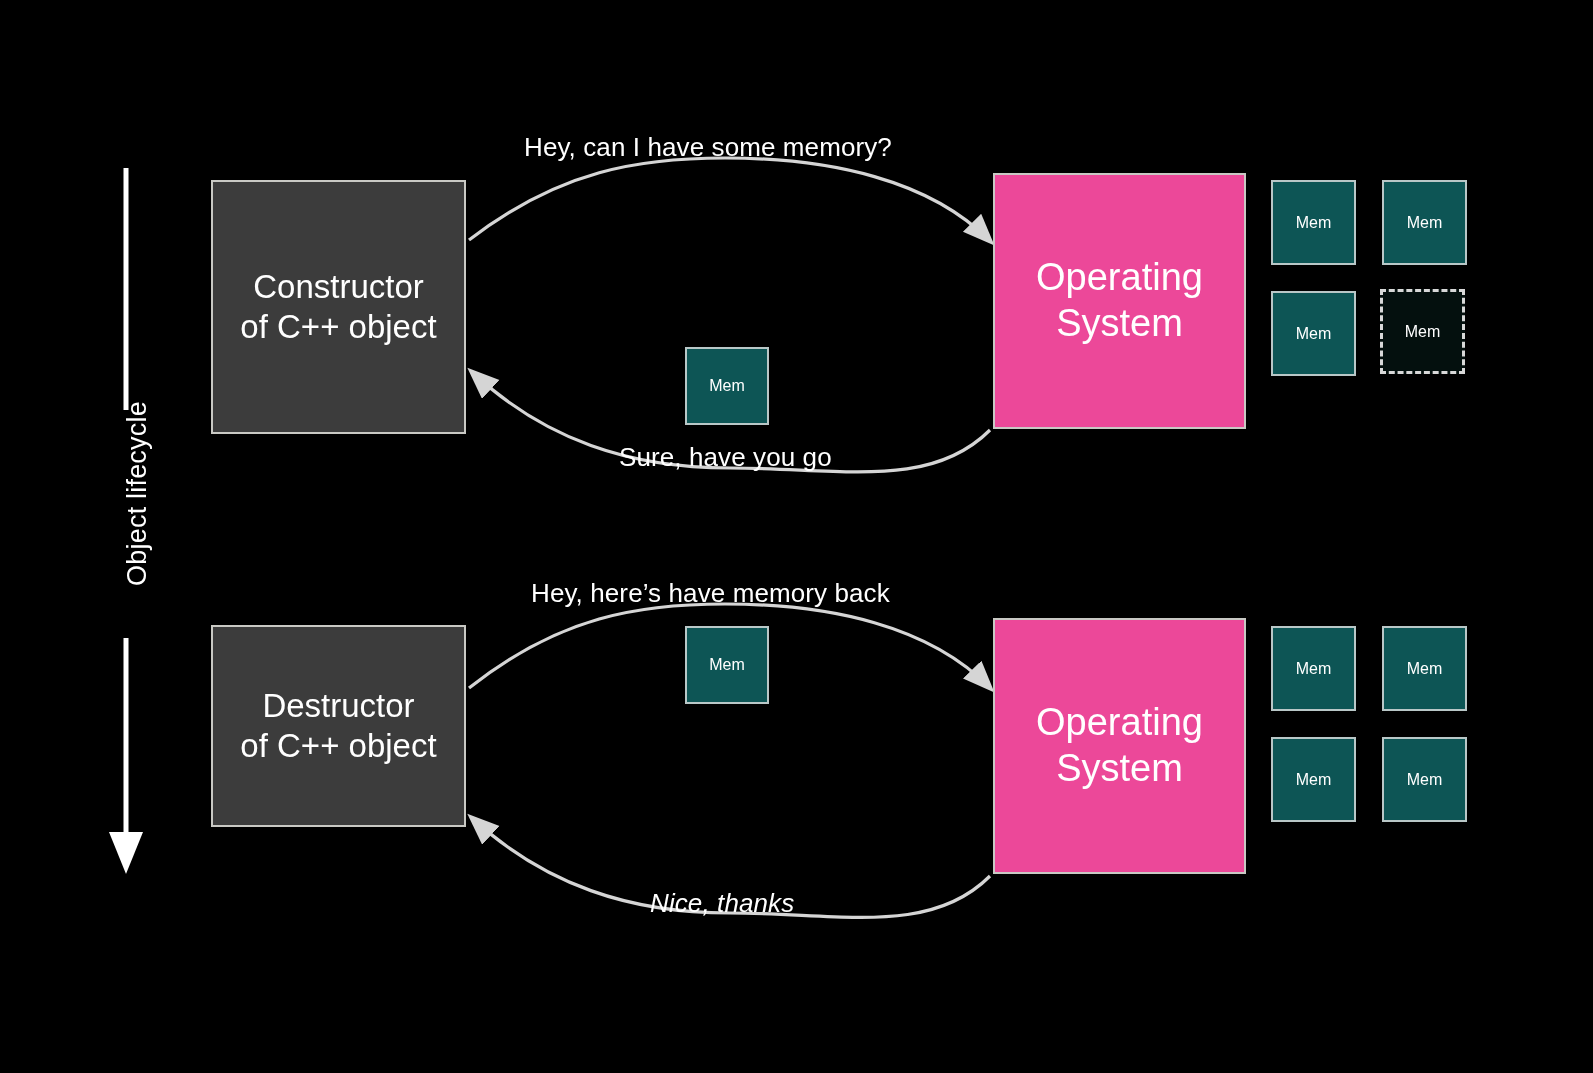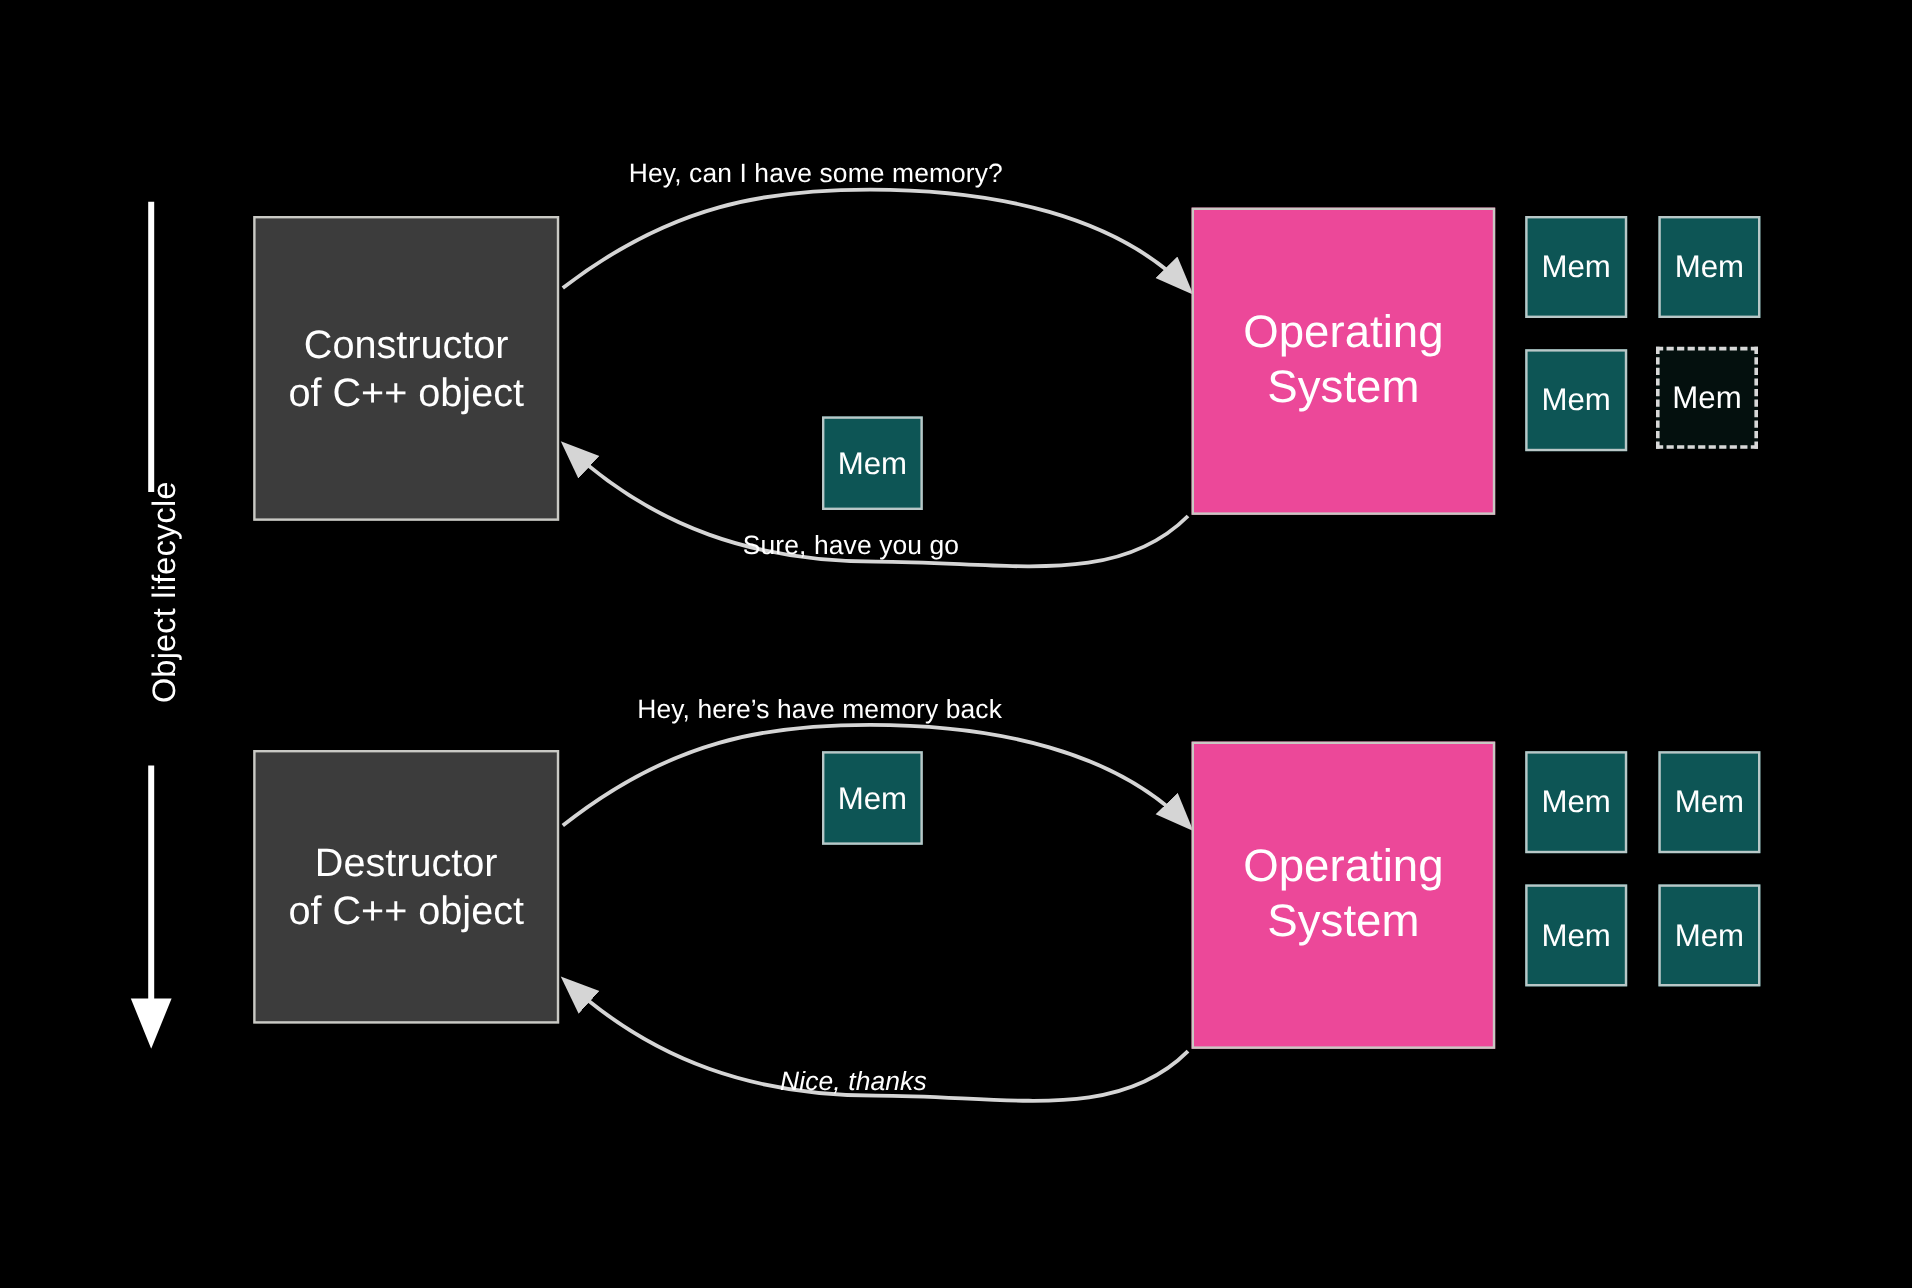--- a/index.html
+++ b/index.html
@@ -111,7 +111,7 @@
   .arrow-label {
     position: absolute;
     color: #ffffff;
-    font-size: 22px;
+    font-size: 26px;
     white-space: nowrap;
     letter-spacing: 0.1px;
     text-align: right;

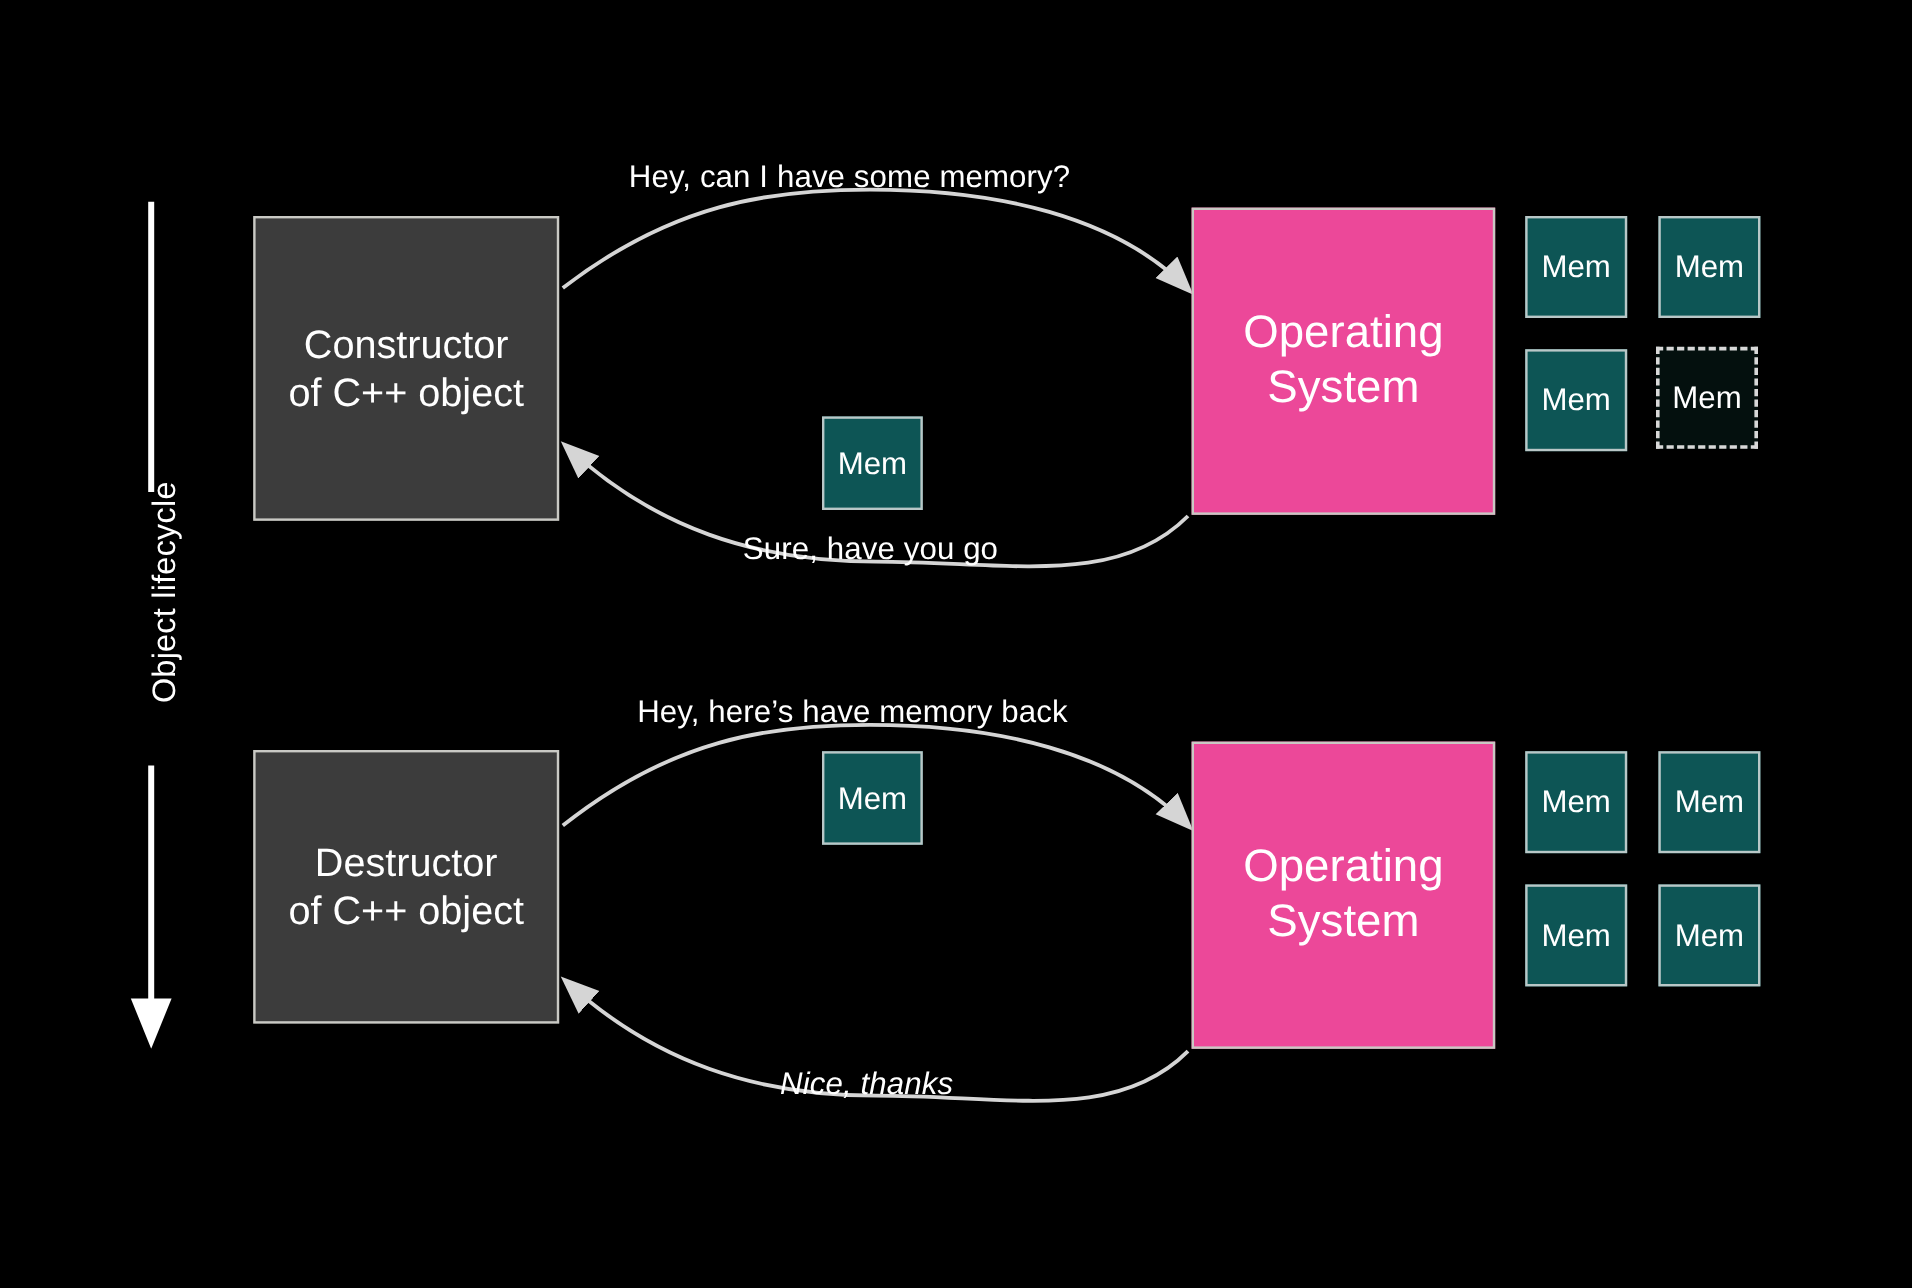--- a/index.html
+++ b/index.html
@@ -80,7 +80,7 @@
     align-items: center;
     justify-content: center;
     color: #ffffff;
-    font-size: 26px;
+    font-size: 16px;
   }
   .mem-block.empty {
     background: #04100e;

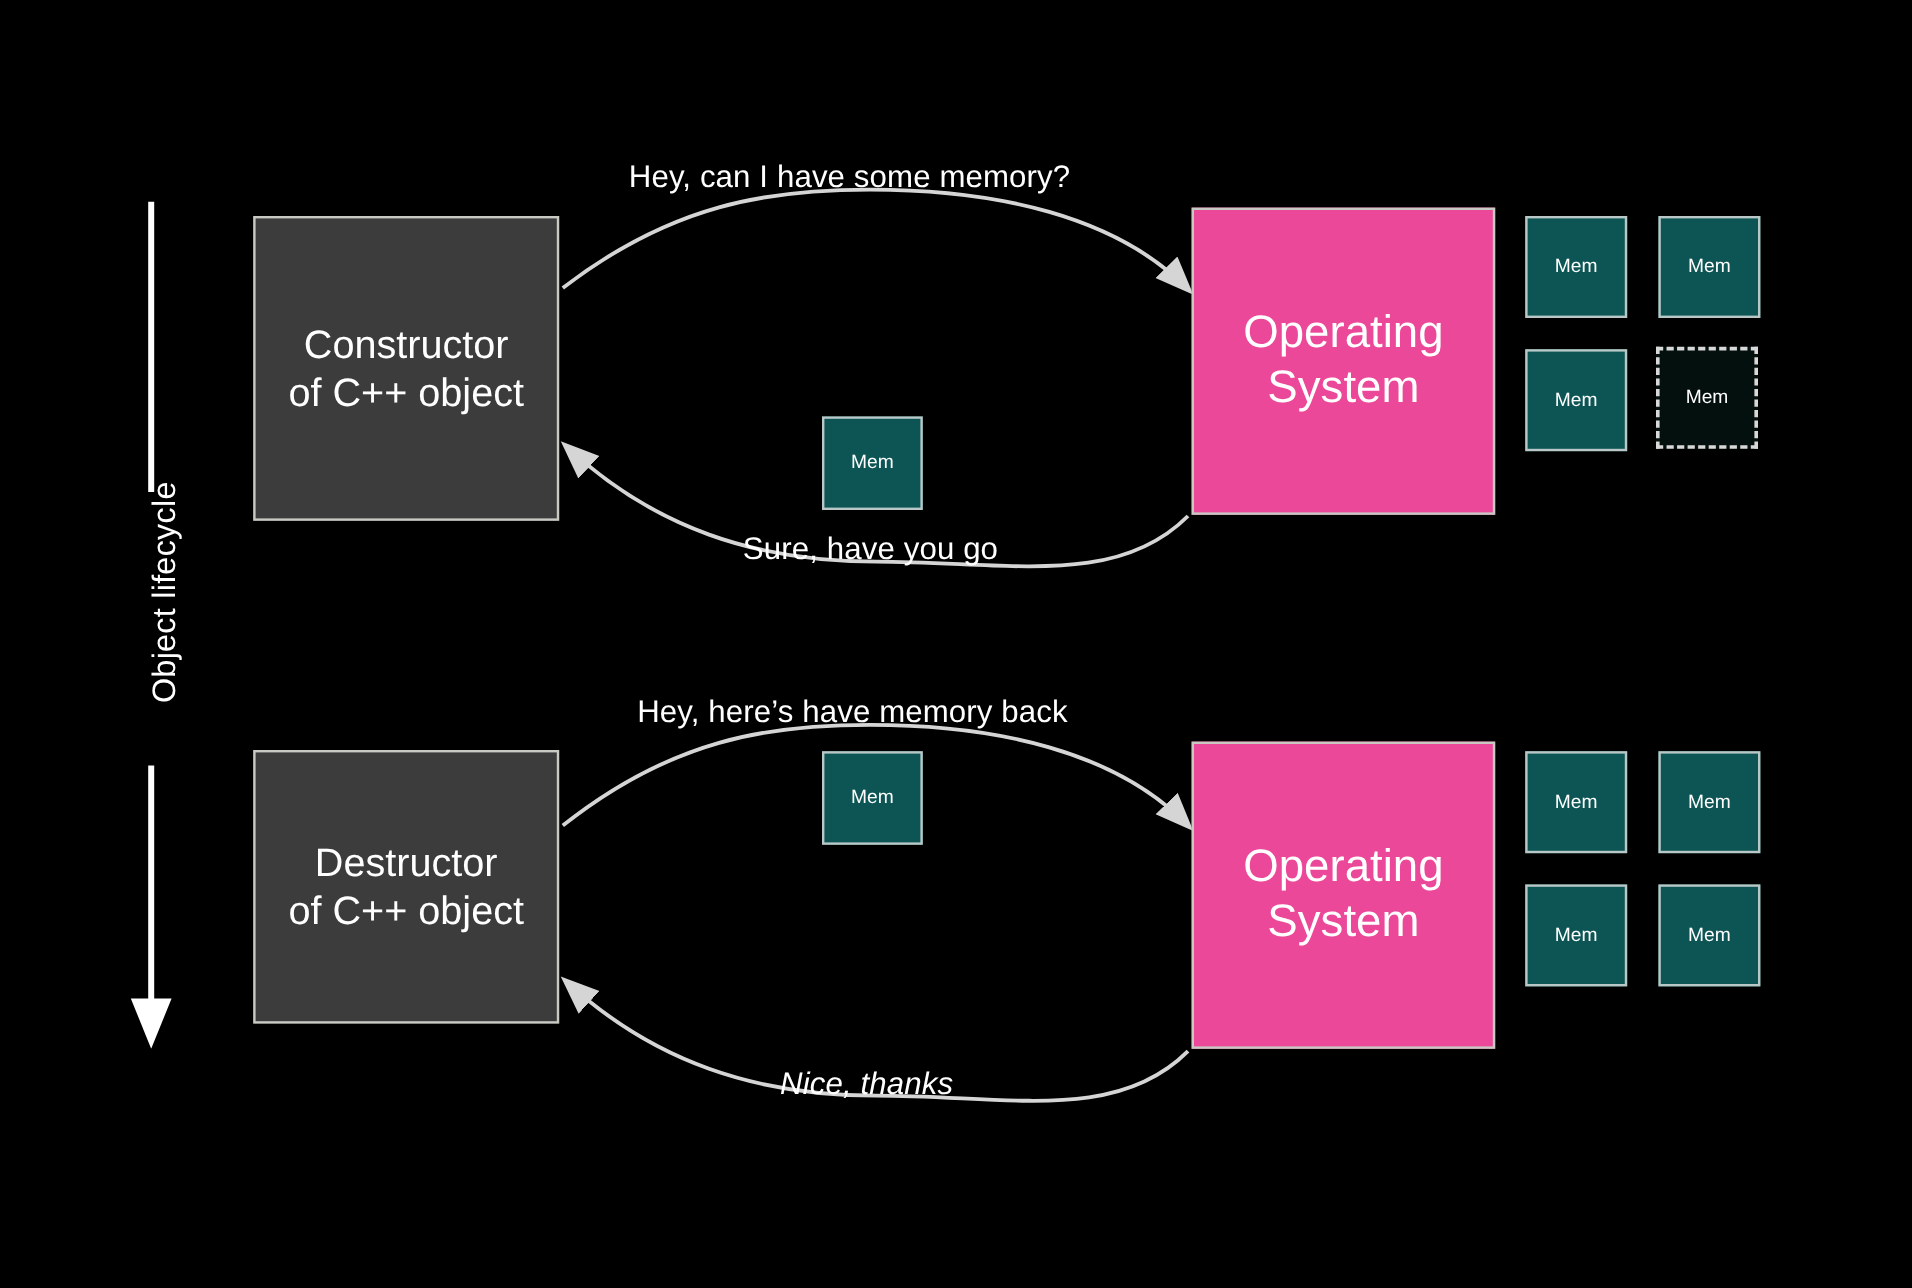--- a/index.html
+++ b/index.html
@@ -65,7 +65,7 @@
 
   #constructor-box { left: 211px; top: 180px; width: 255px; height: 254px; justify-content: center; }
   #os-box-top      { left: 993px; top: 173px; width: 253px; height: 256px; }
-  #destructor-box  { left: 211px; top: 625px; width: 255px; height: 228px; }
+  #destructor-box  { left: 211px; top: 625px; width: 255px; height: 202px; }
   #os-box-bottom   { left: 993px; top: 618px; width: 253px; height: 256px; }
 
   

